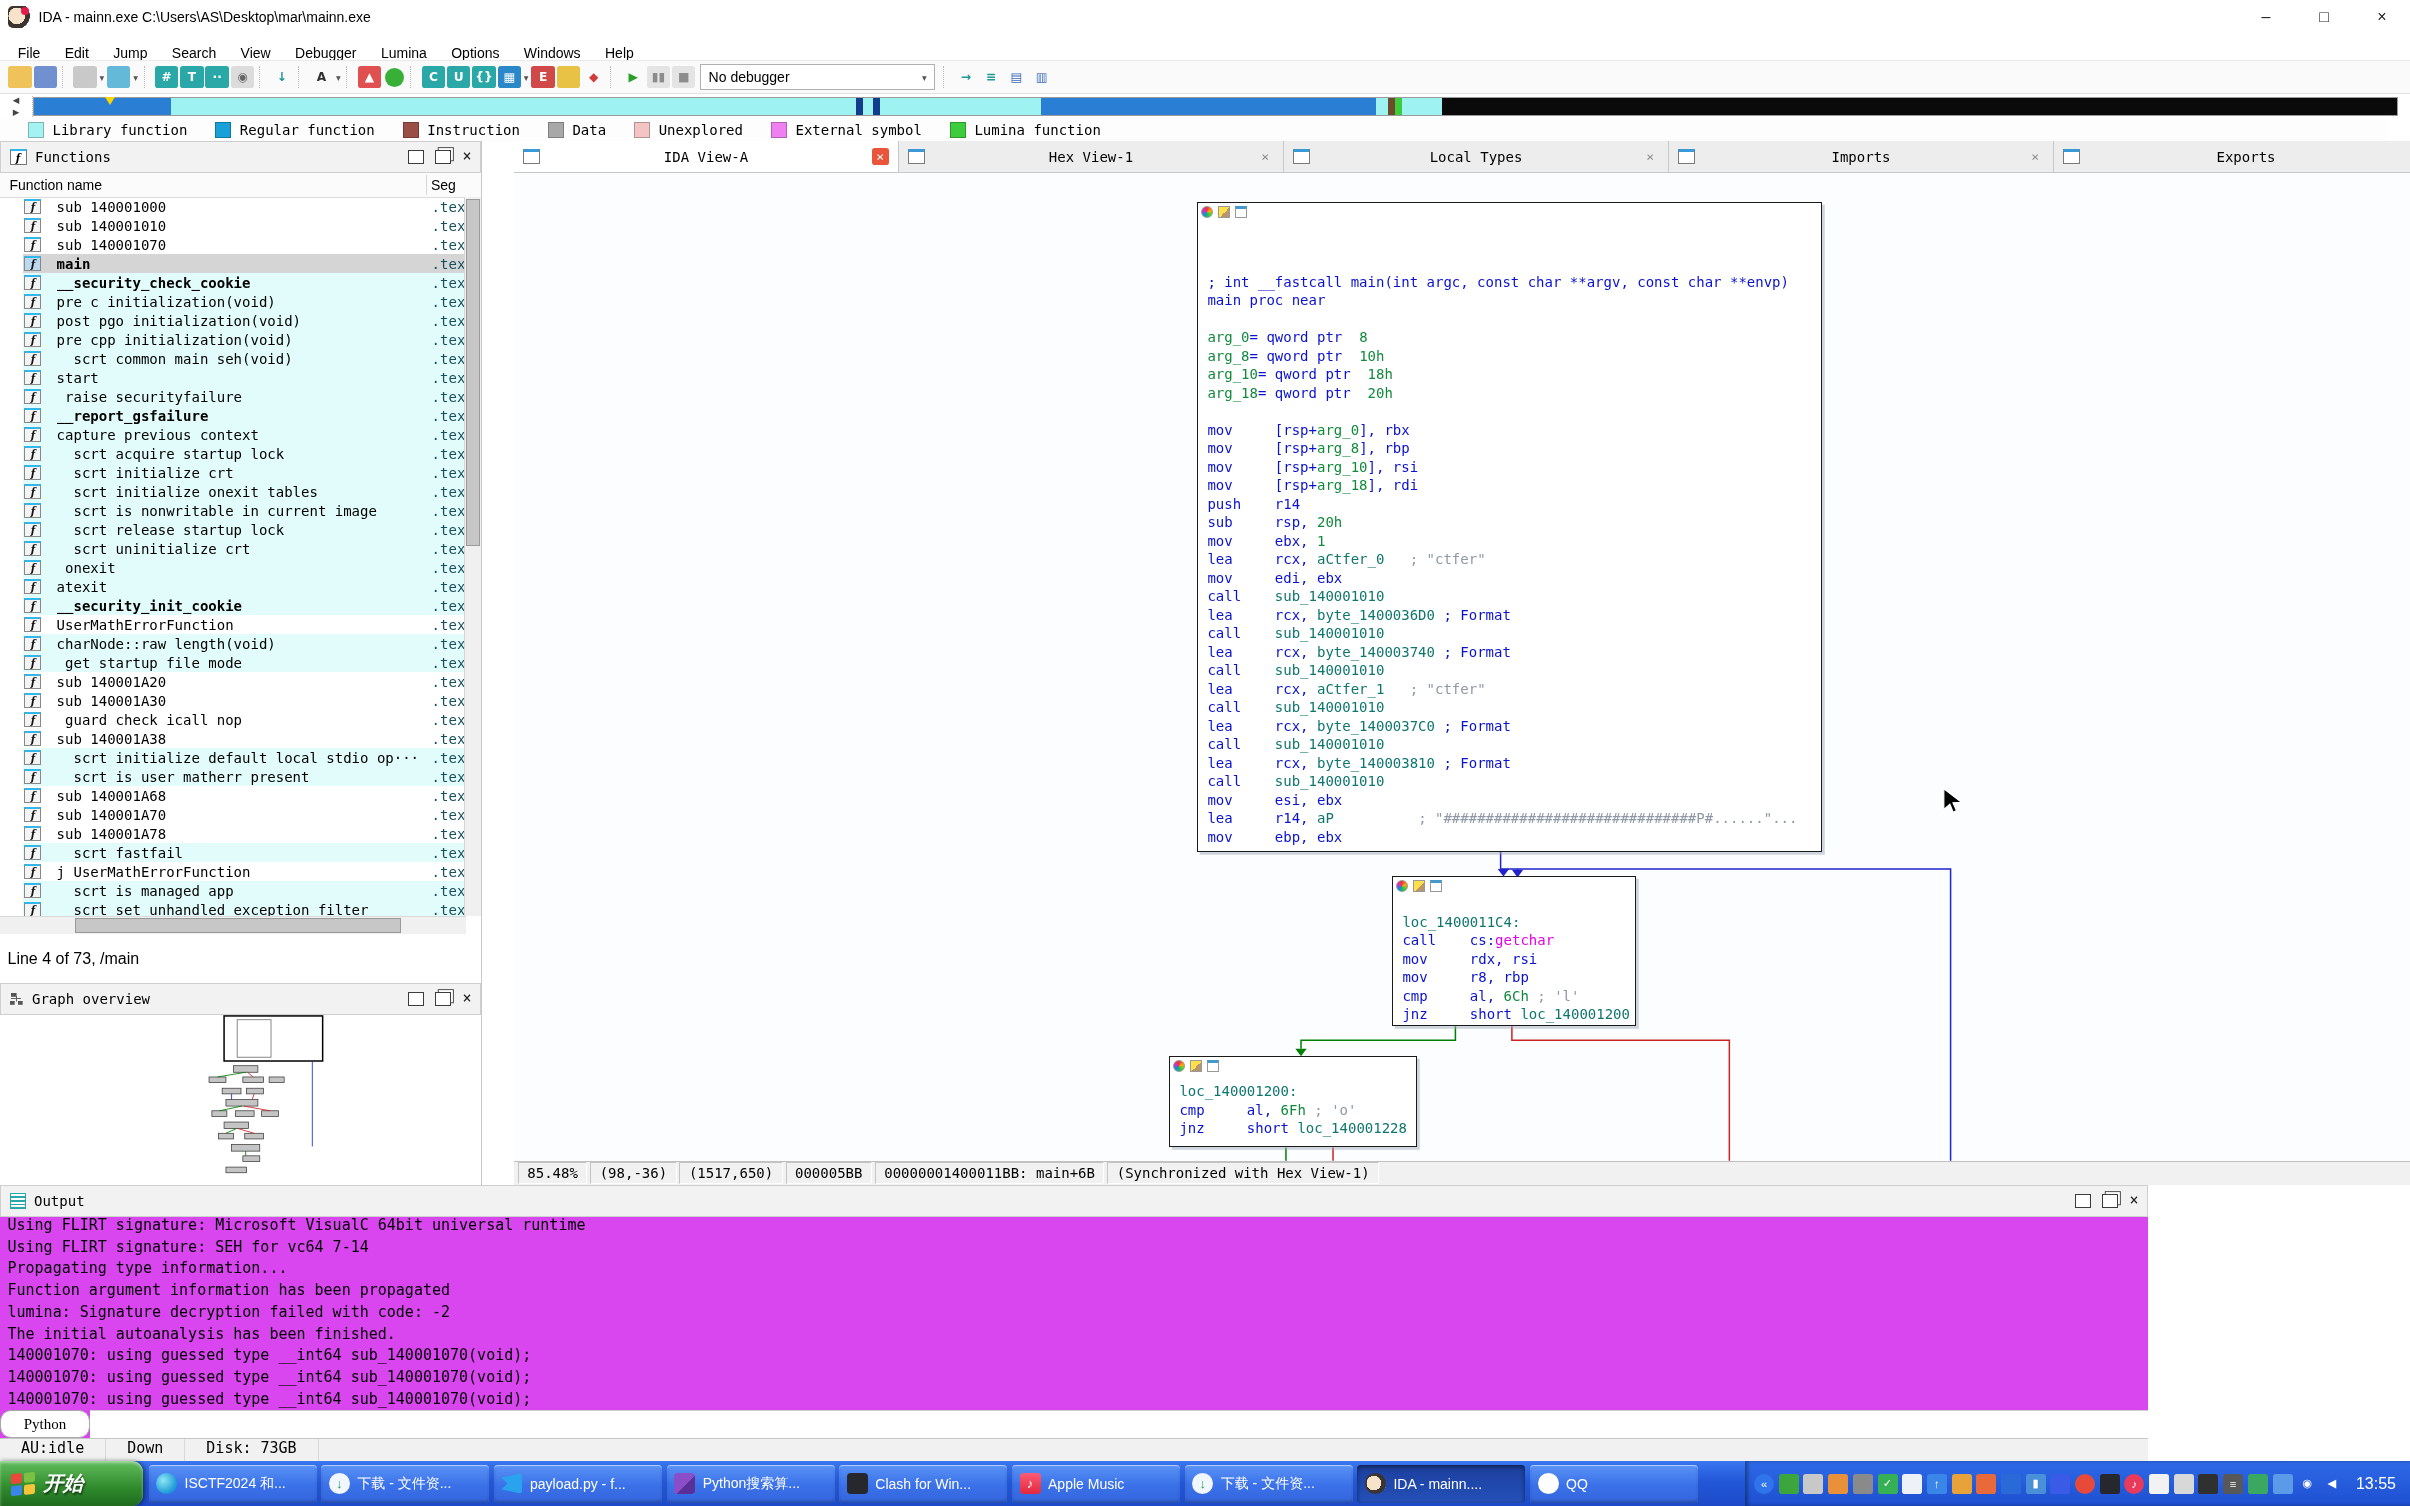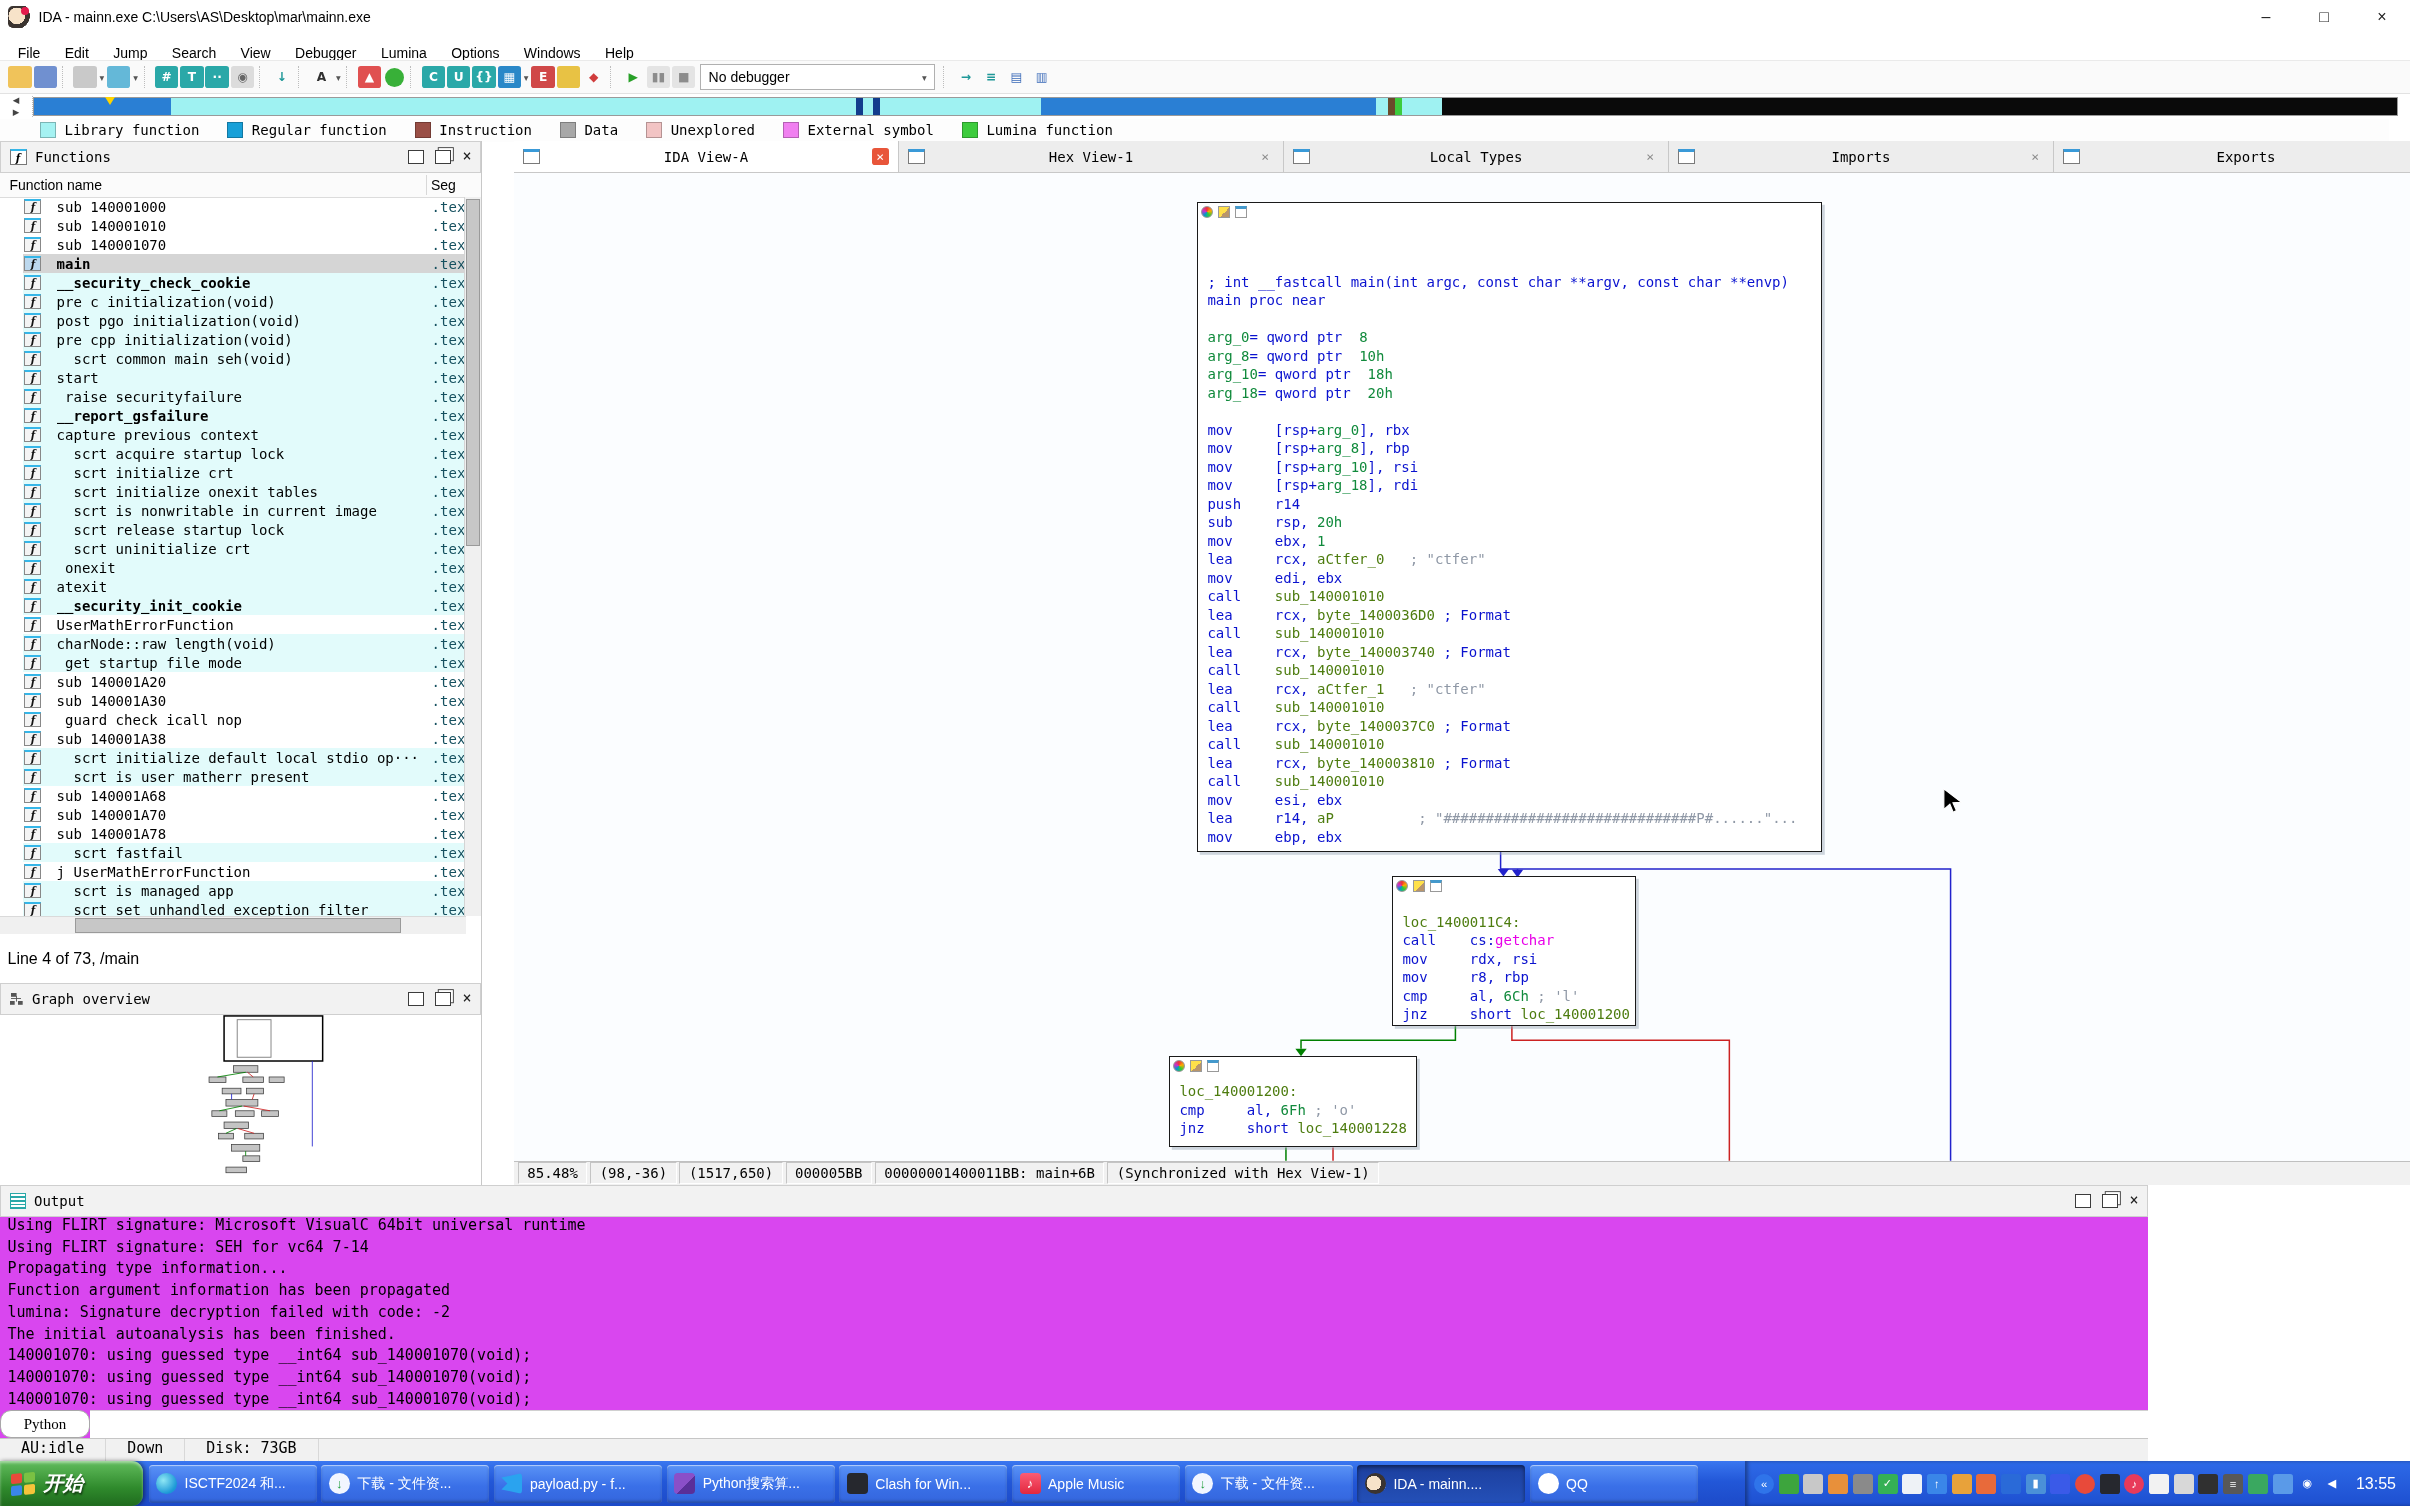--- a/index.html
+++ b/index.html
@@ -46,7 +46,7 @@
        border:5.6px solid transparent;border-top:8.5px solid #ffd400;}
   
   #legend{position:absolute;left:0;top:119px;width:2389px;height:22.6px;background:#fdfdfd;
-          display:flex;align-items:center;padding-left:40px;gap:28px;box-sizing:border-box;
+          display:flex;align-items:center;padding-left:28px;gap:28px;box-sizing:border-box;
           font:14px "DejaVu Sans Mono",monospace;}
   .lgitem{display:flex;align-items:center;}
   .lgsq{width:14px;height:14px;margin-right:8.5px;border:0.9px solid rgba(0,0,0,.25);}

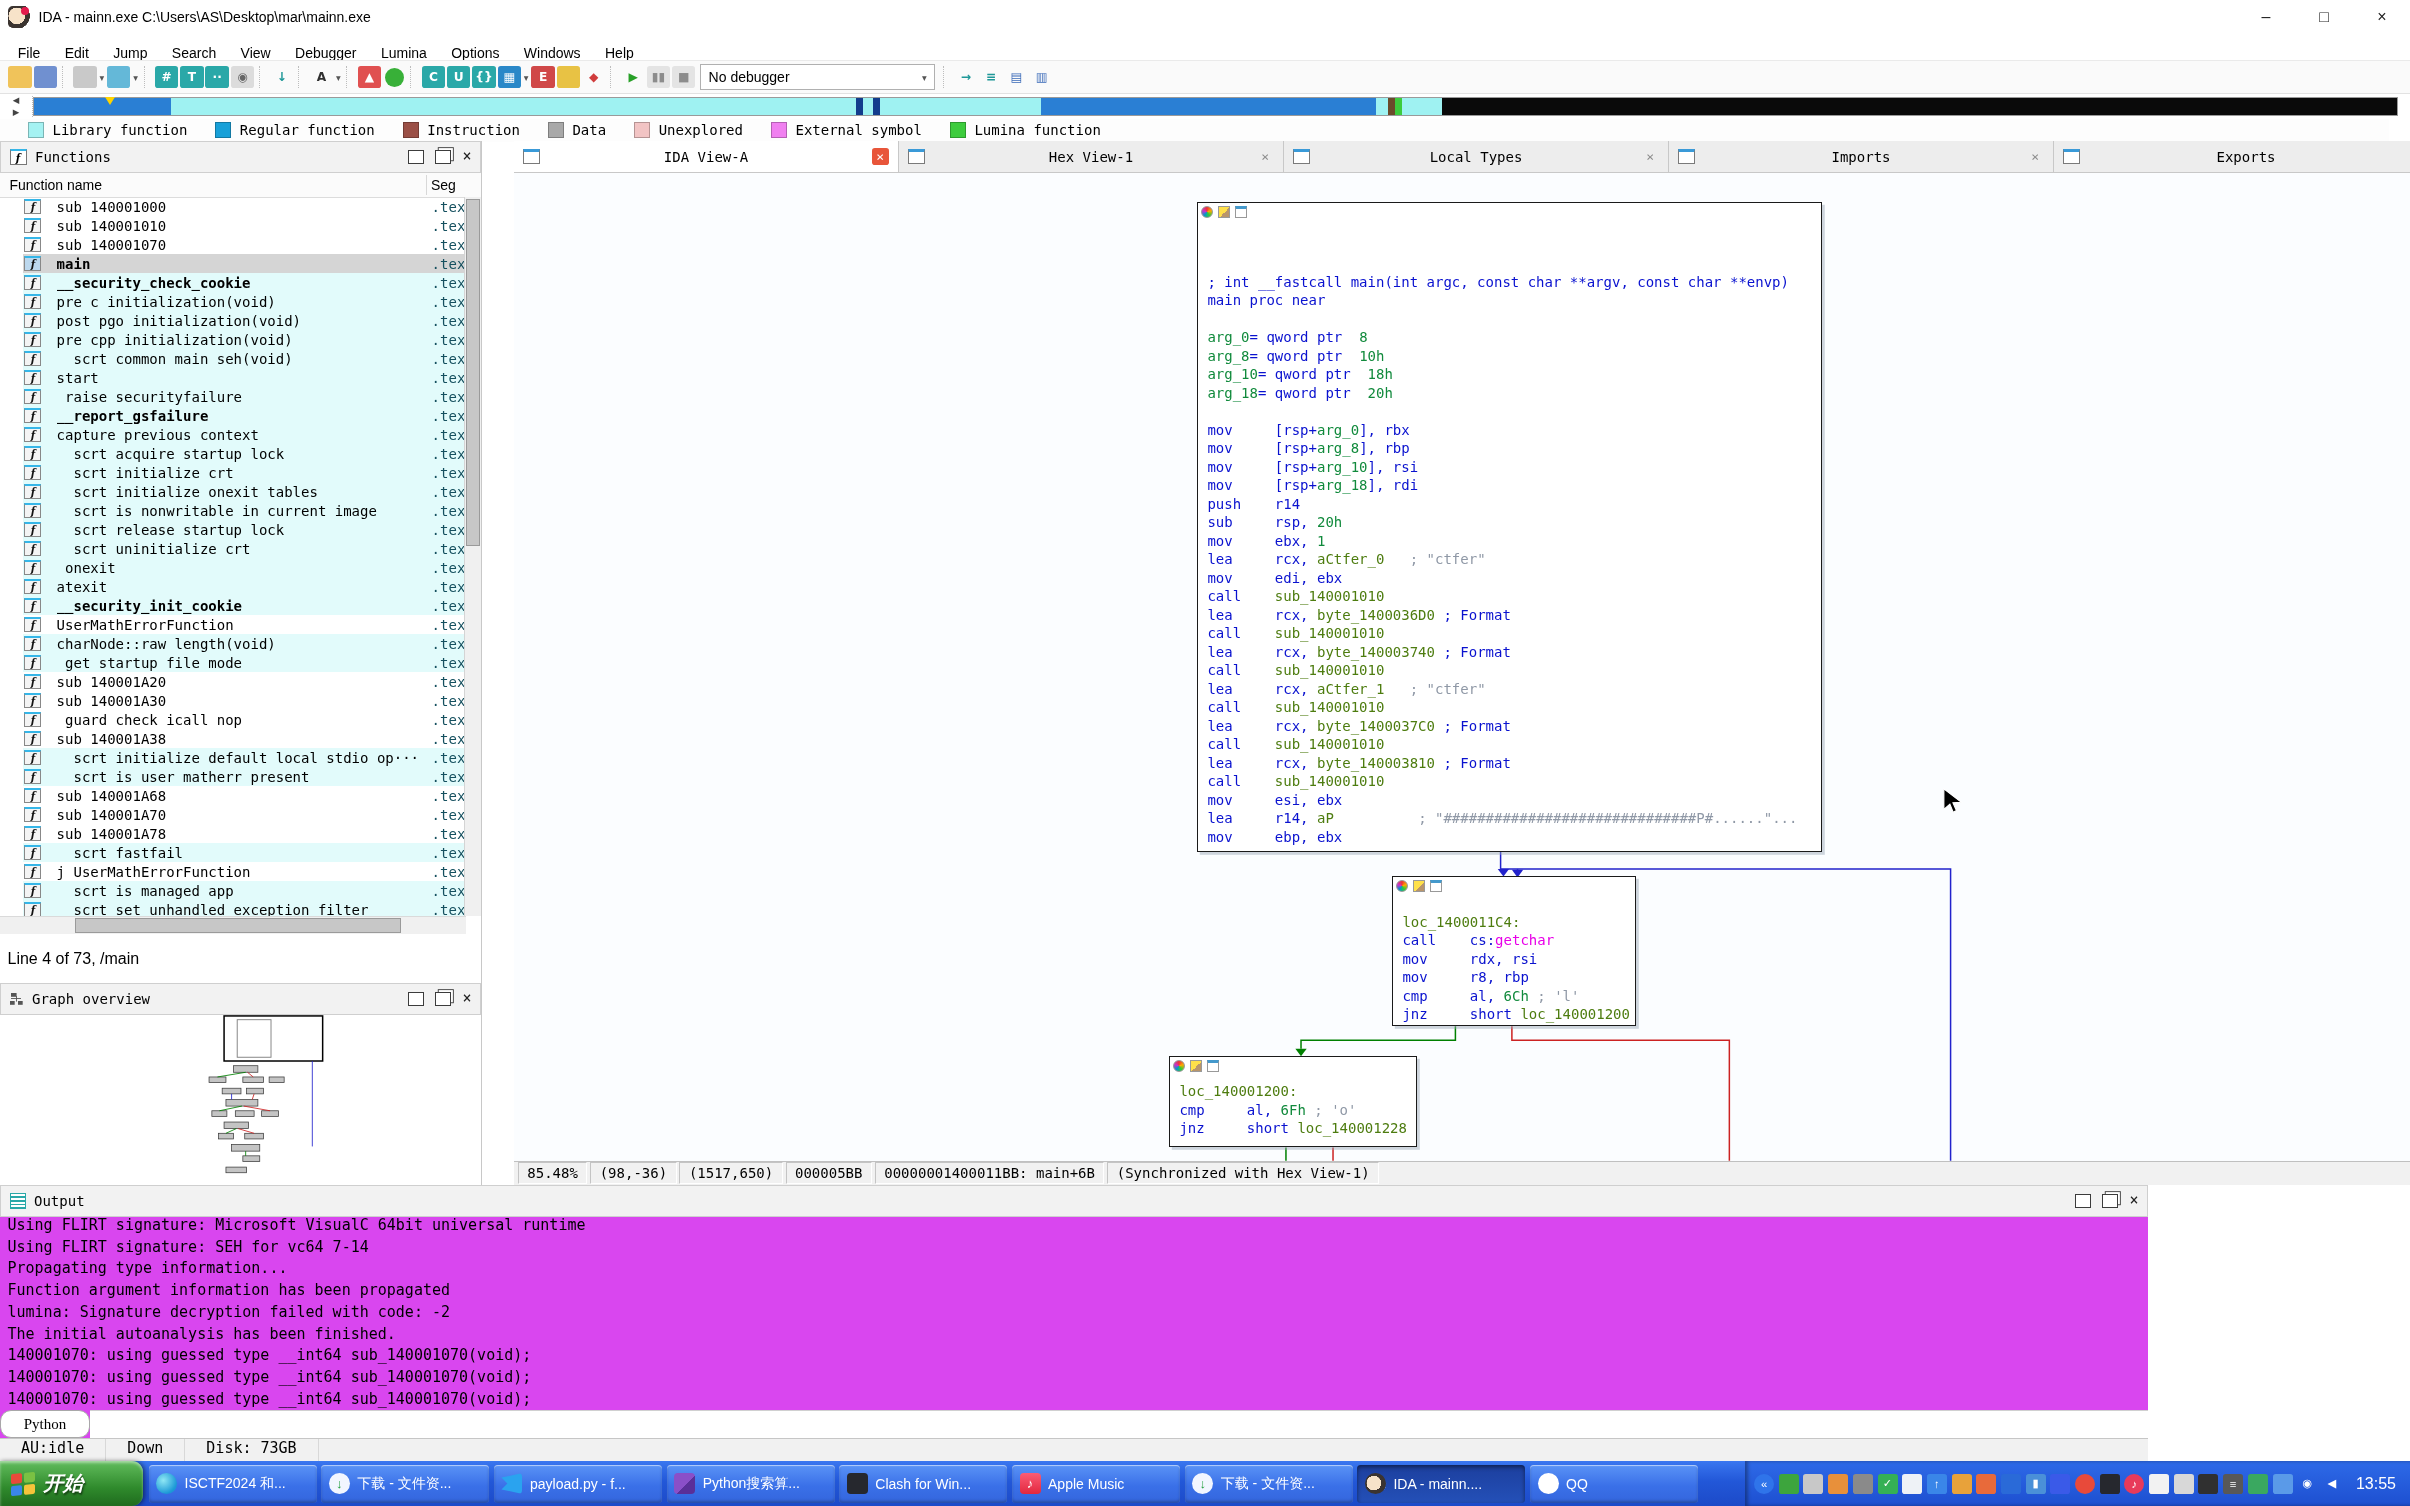--- a/index.html
+++ b/index.html
@@ -125,7 +125,7 @@
   #gnode1 .ncode{padding-top:49px;}
   #gnode2 .ncode{padding-top:15px;}
   #gnode3 .ncode{padding-top:4.7px;}
-  .tk-b{color:#0a12cf;} .tk-n{color:#4d7c0f;} .tk-g{color:#118a3c;}
+  .tk-b{color:#0a12cf;} .tk-n{color:#0f766e;} .tk-g{color:#118a3c;}
   .tk-m{color:#e800e8;} .tk-c{color:#8f98a6;}
   #statusline{position:absolute;left:0;top:1020px;width:1928px;height:23.5px;background:#f1f1f1;
               border-top:0.9px solid #c0c0c0;display:flex;align-items:center;box-sizing:border-box;

